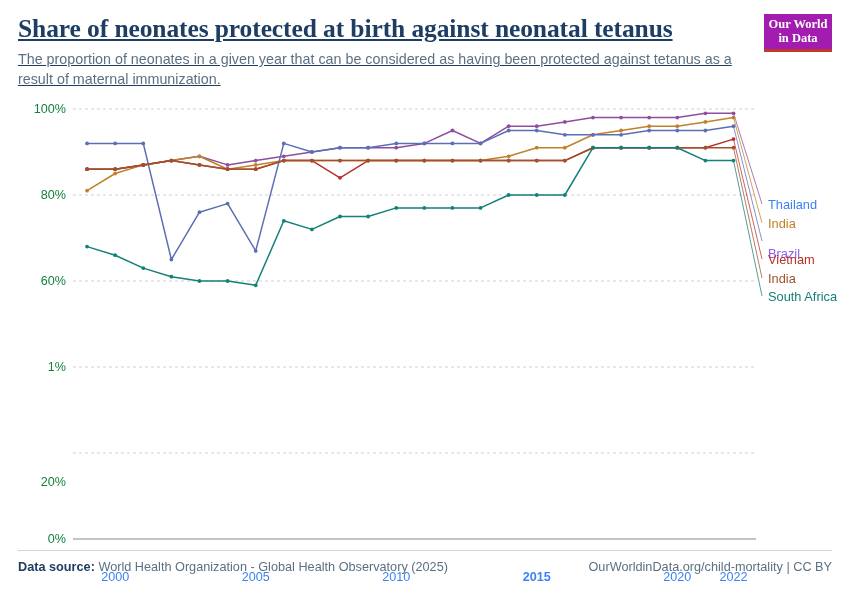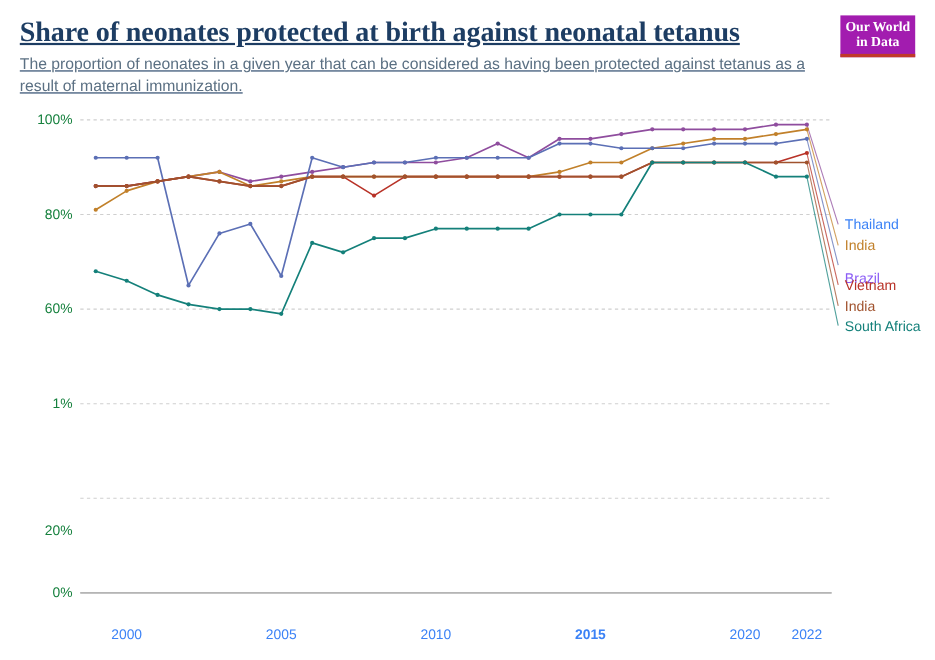--- a/index.html
+++ b/index.html
@@ -328,6 +328,13 @@
       <div class="legend-label" style="left: 750px; top: 195px; color: rgb(20, 128, 122);">South Africa</div>
     </div>
 
+  <div class="footer">
+    <div class="src">
+      <strong>Data source:</strong>
+      <span>World Health Organization - Global Health Observatory (2025)</span>
+    </div>
+    <div class="right">OurWorldinData.org/child-mortality | CC BY</div>
+  </div>
 
 </div>
 

